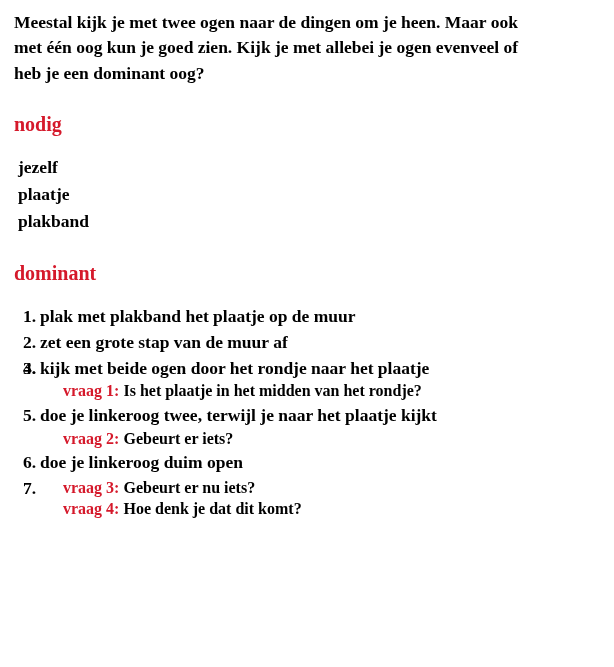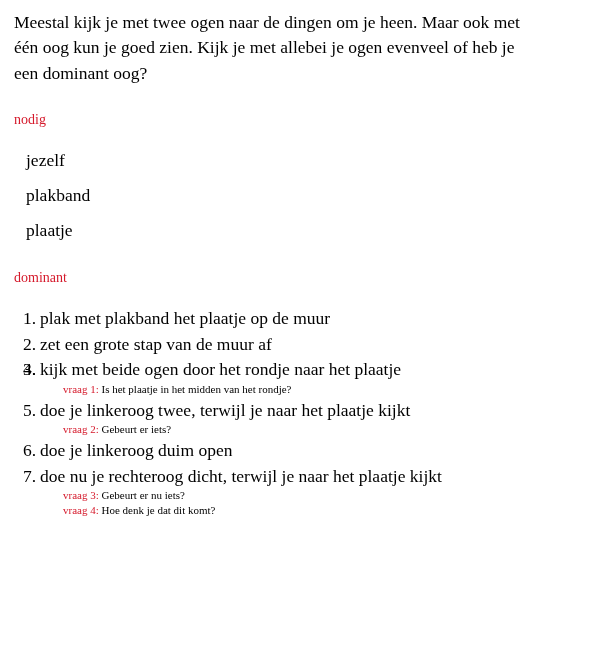--- a/index.html
+++ b/index.html
@@ -18,6 +18,7 @@
     padding: 10px 14px 0 14px;
     box-sizing: border-box;
     width: 542px;
+    font-weight: bold;
   }
   .intro {
     font-size: 17.5px;

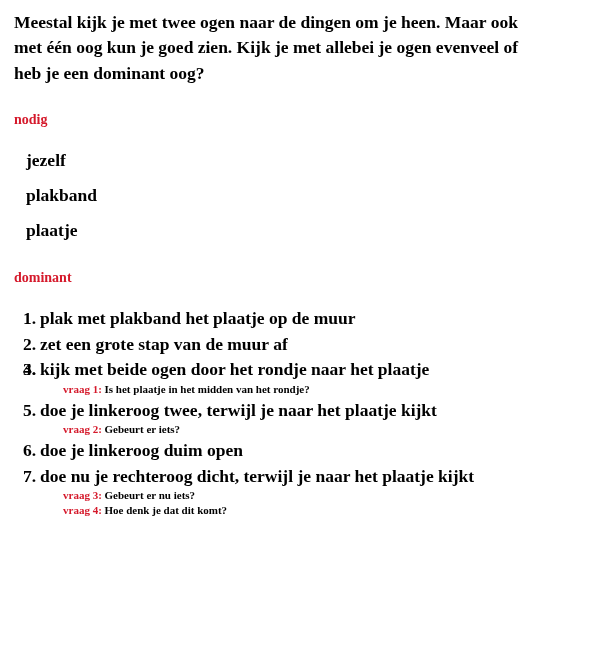--- a/index.html
+++ b/index.html
@@ -27,7 +27,7 @@
     color: #000;
   }
   .section-head {
-    font-size: 14px;
+    font-size: 20px;
     color: #d5192b;
     margin: 12px 0 20px 0;
     line-height: 1.2;

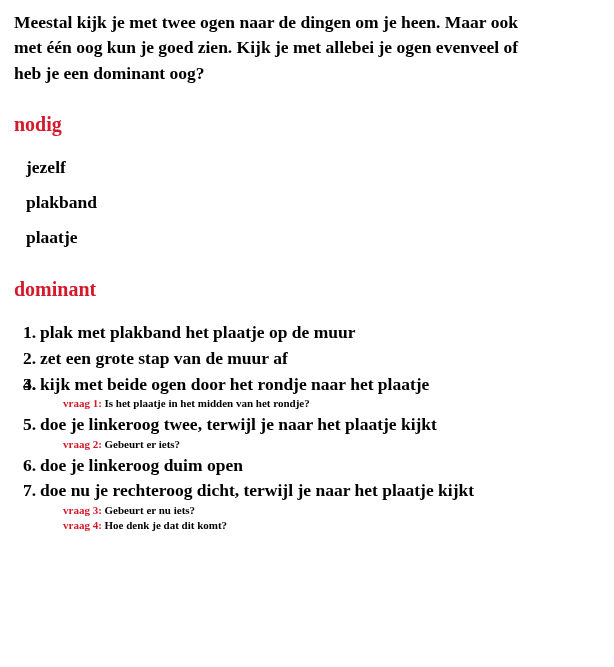--- a/index.html
+++ b/index.html
@@ -40,7 +40,7 @@
     padding: 0;
   }
   .materials li {
-    margin: 12px;
+    margin: 4px;
   }
   .steps {
     font-size: 17.5px;

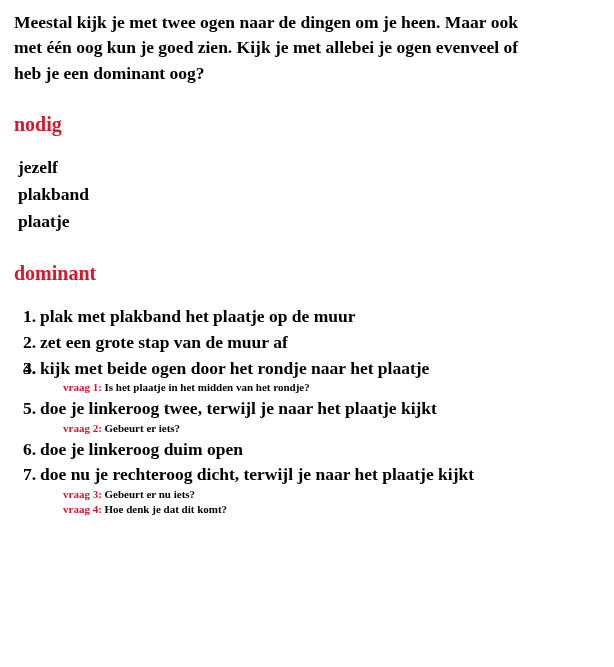--- a/index.html
+++ b/index.html
@@ -86,8 +86,8 @@
 
   <ul class="materials">
     <li>jezelf</li>
+    <li>plaatje</li>
     <li>plakband</li>
-    <li>plaatje</li>
   </ul>
 
   <div class="section-head">dominant</div>

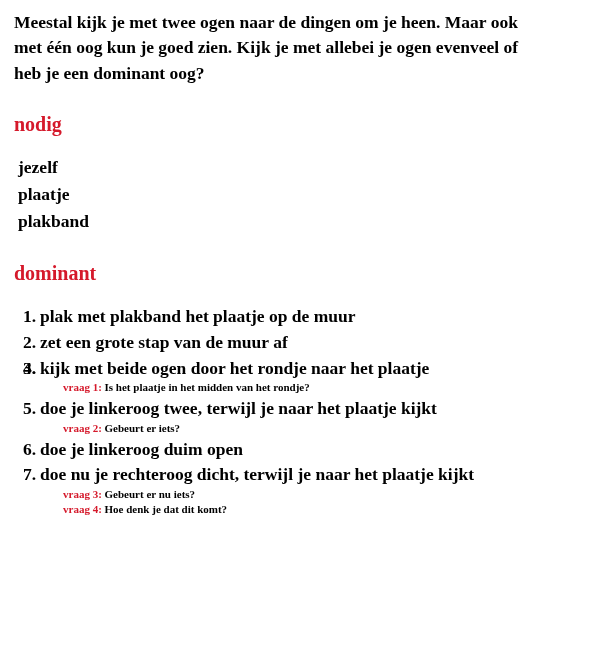--- a/index.html
+++ b/index.html
@@ -64,7 +64,7 @@
   }
   .question {
     padding-left: 23px;
-    font-size: 11px;
+    font-size: 16px;
     line-height: 1.35;
     margin: 0;
   }

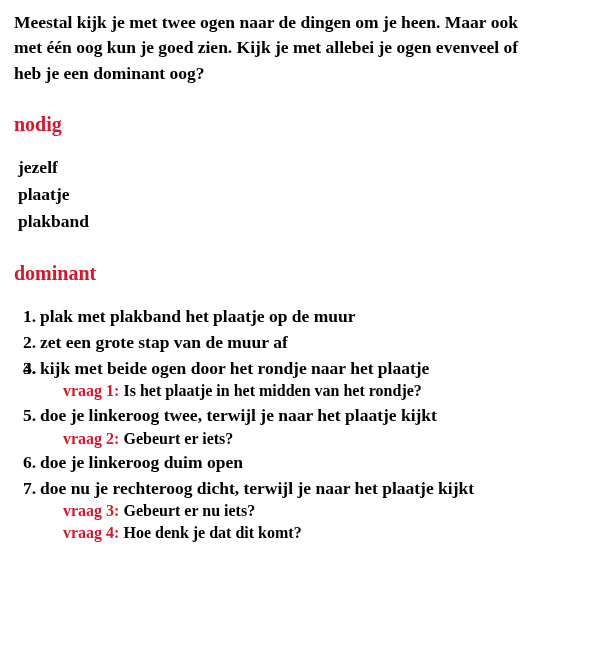--- a/index.html
+++ b/index.html
@@ -126,7 +126,6 @@
     </li>
     <li>
       <span class="num">7.</span>
-      <span>doe nu je rechteroog dicht, terwijl je naar het plaatje kijkt</span>
       <div class="question">
         <span class="q-label">vraag 3:</span>
         <span class="q-text">Gebeurt er nu iets?</span>

